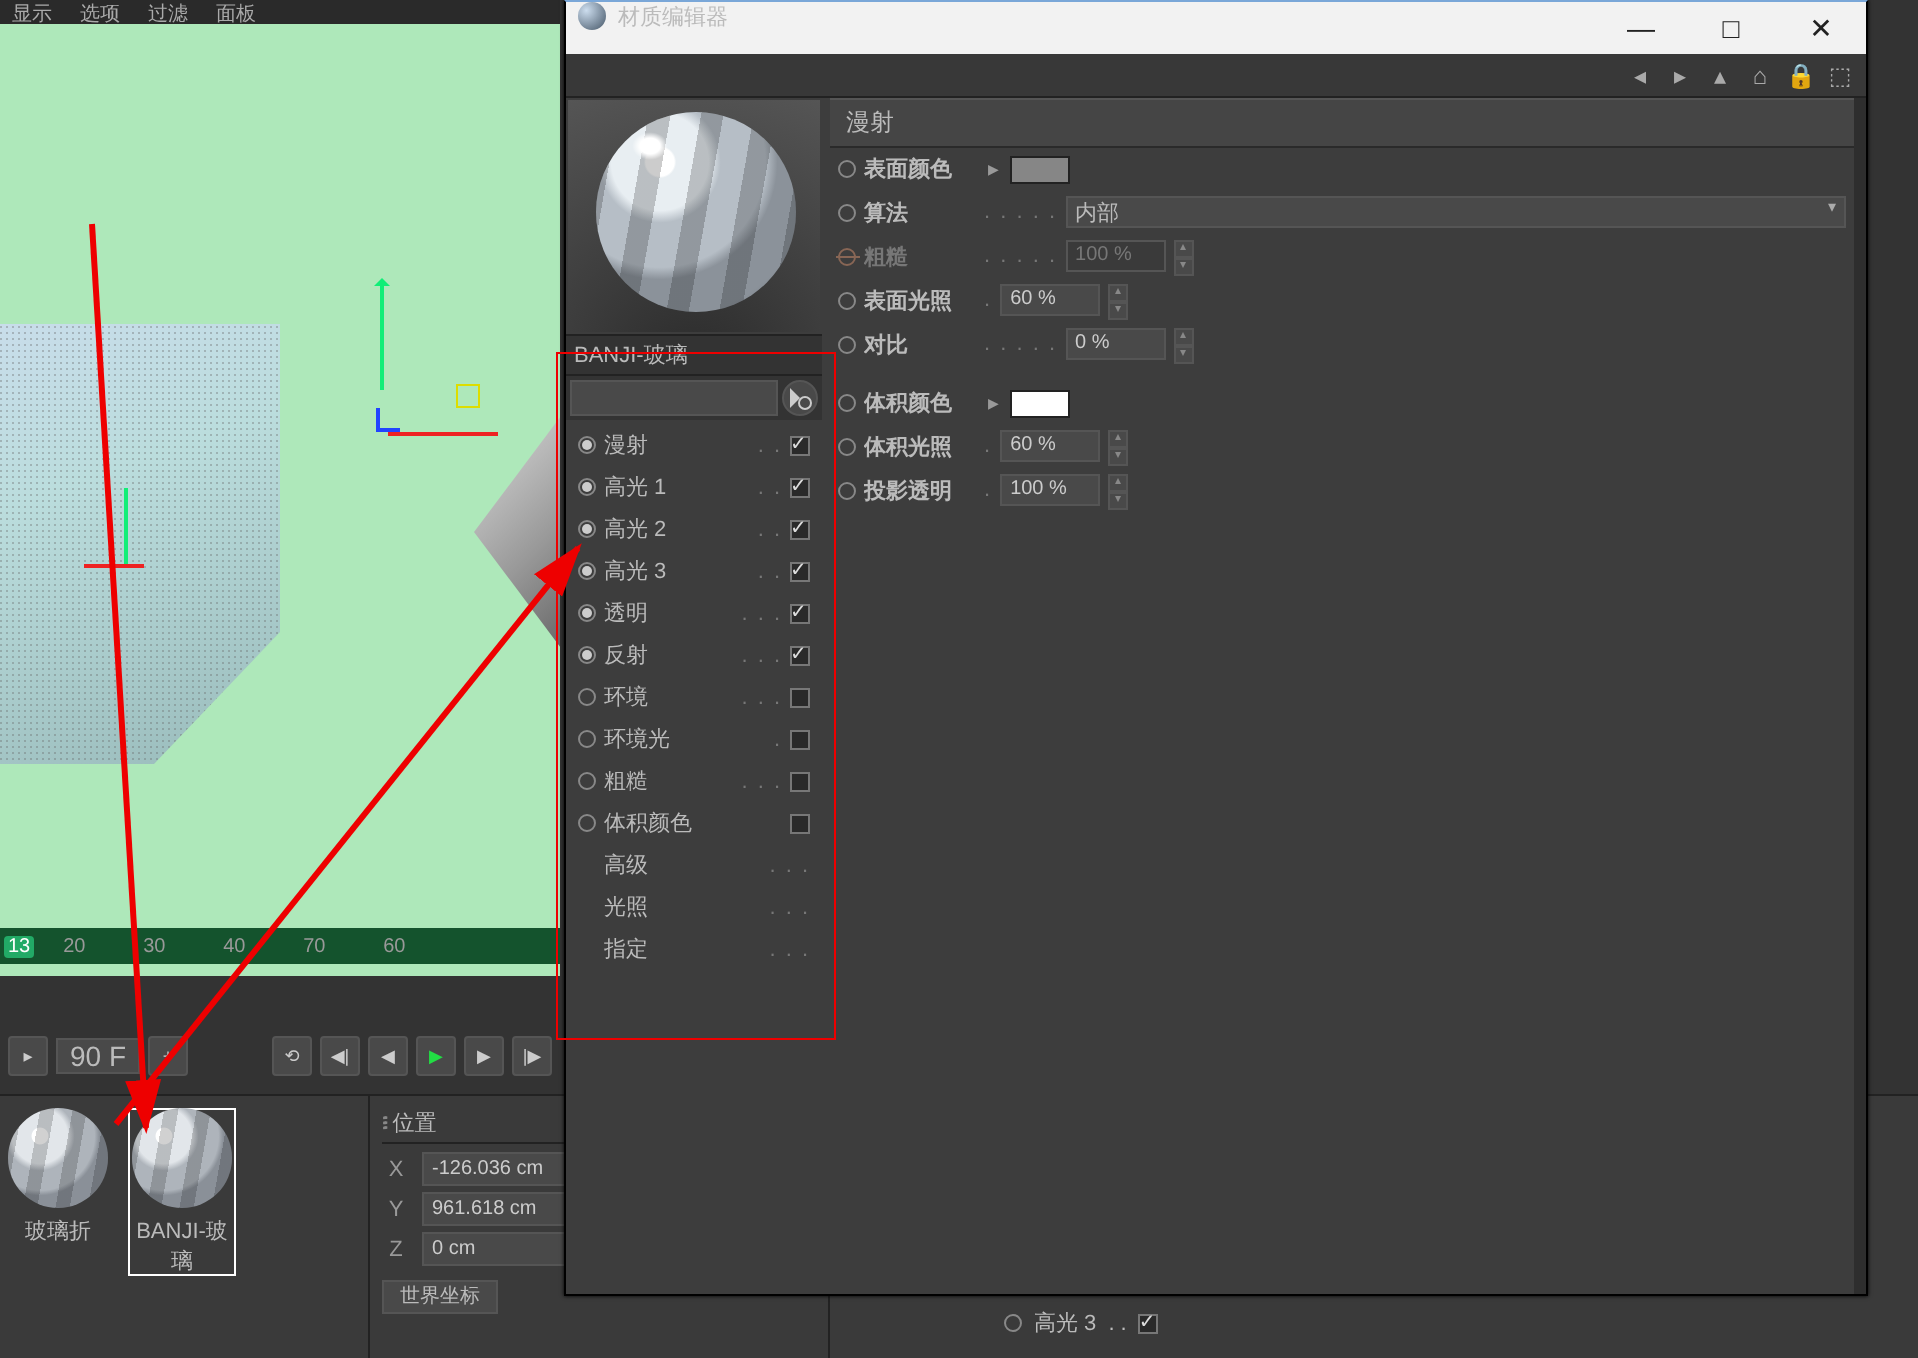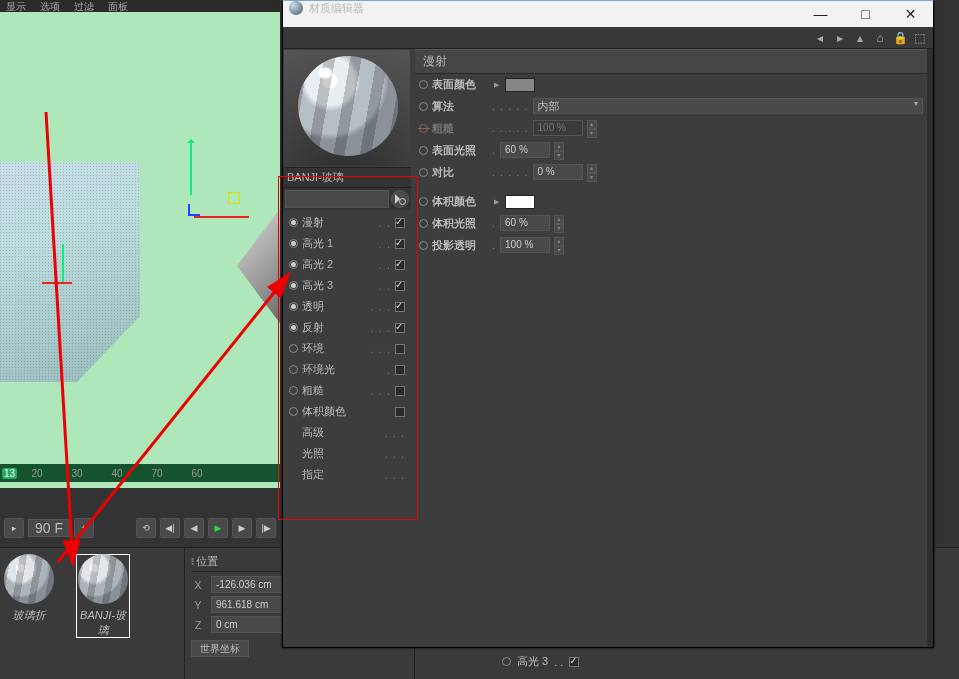--- a/index.html
+++ b/index.html
@@ -38,7 +38,7 @@
 .bottom-area { position:absolute; left:0; bottom:0; width:959px; height:132px; background:#3a3a3a; border-top:1px solid #222; display:flex; }
 .mat-panel { width:185px; border-right:1px solid #222; }
 .mat-tabs { display:flex; gap:14px; padding:4px 10px; font-size:11px; border-bottom:1px solid #222;}
-.mat-thumbs { display:flex; gap:20px; padding:6px 2px;font-style:italic; }
+.mat-thumbs { display:flex; gap:8px; padding:6px 2px; }
 .mat-thumb { width:54px; text-align:center; font-size:10px; color:#ccc; }
 .mat-thumb.active { outline:1px solid #fff; outline-offset:-1px; }
 .mat-ball { width:50px; height:50px; margin:0 auto 4px; border-radius:50%; background: radial-gradient(circle at 32% 28%, #fff 0 8%, #e2e6ea 9% 28%, #aeb4bb 35% 55%, #8a9098 60% 80%, #6b7177 100%); position:relative; overflow:hidden; }

